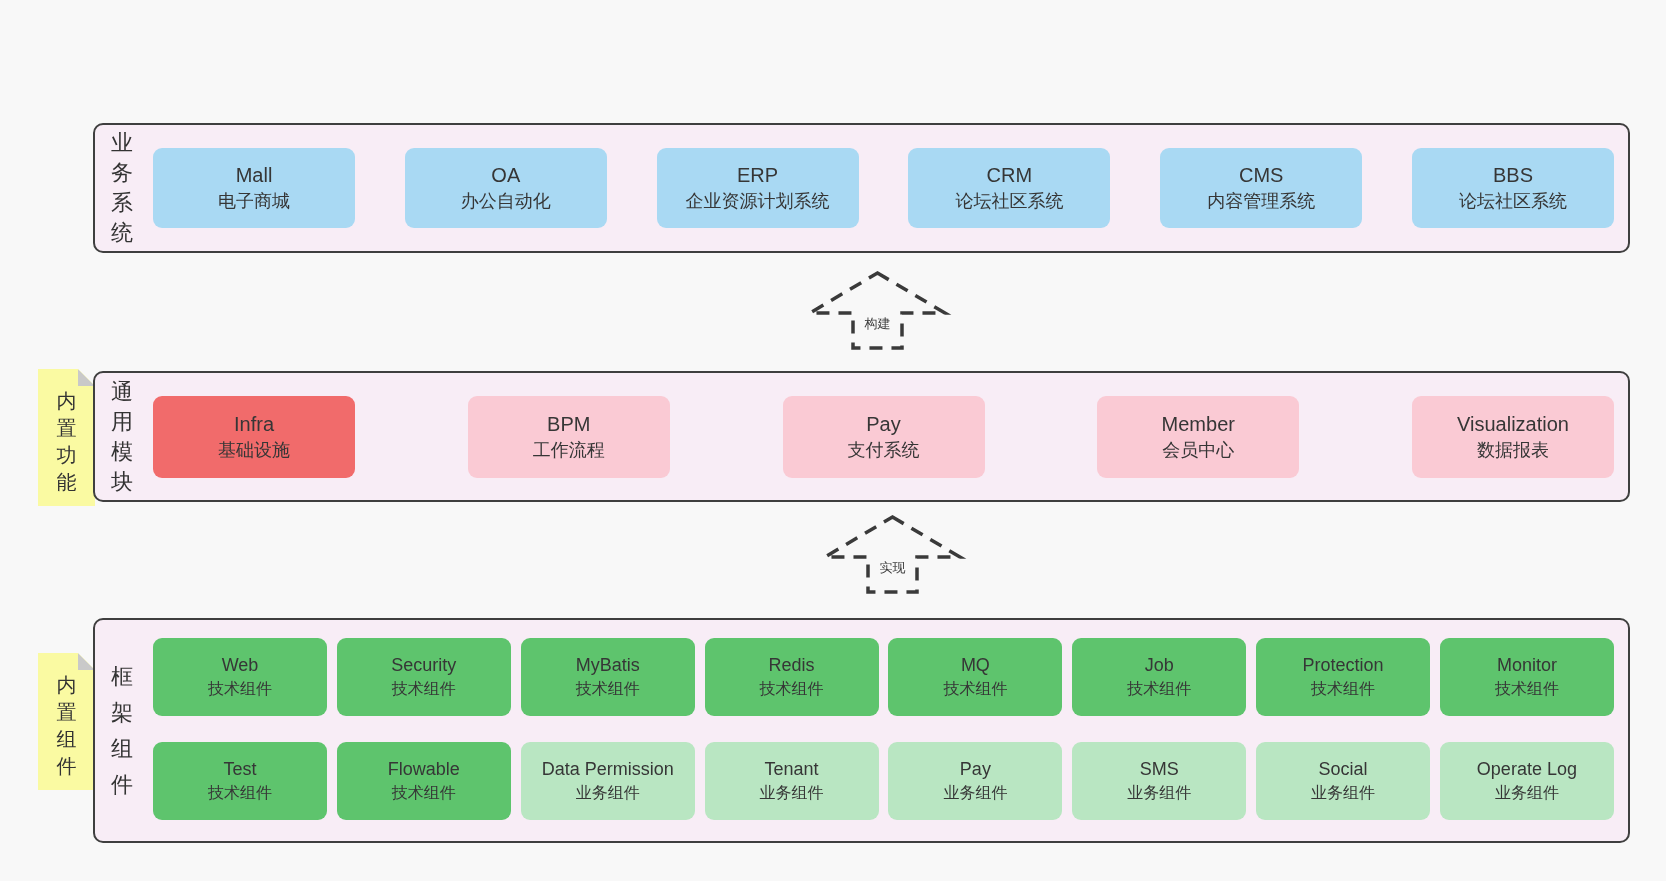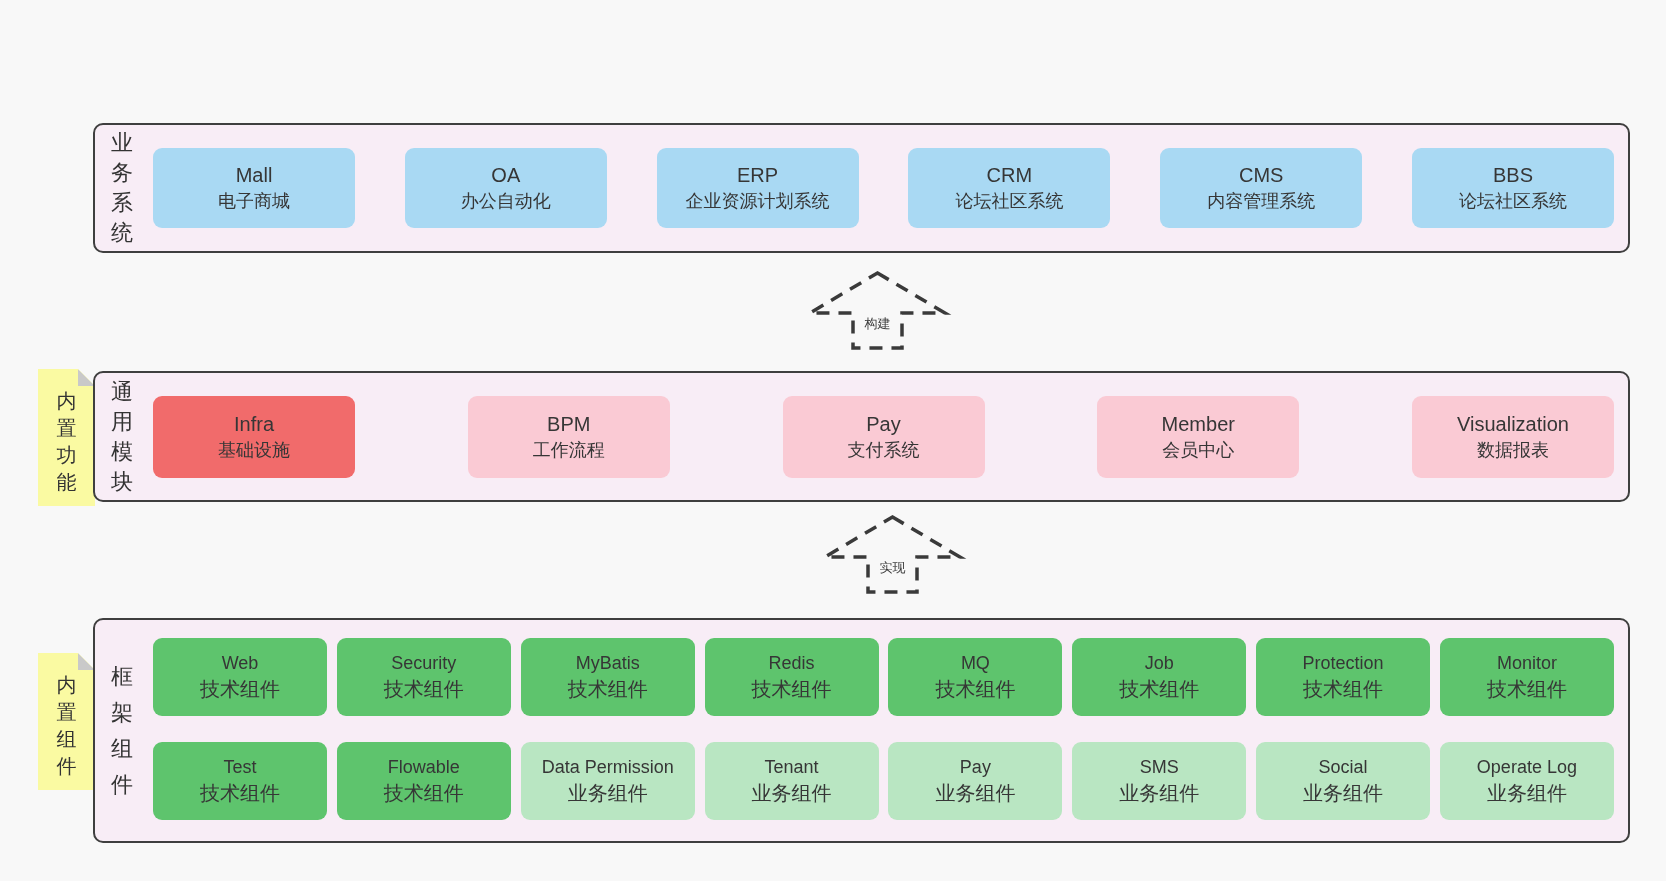--- a/index.html
+++ b/index.html
@@ -60,7 +60,7 @@
   .wide .box-title{font-size:20px; line-height:1.2;}
   .wide .box-subtitle{font-size:18px; line-height:1.2;}
   .narrow .box-title{font-size:18px; line-height:1.15;}
-  .narrow .box-subtitle{font-size:20px; line-height:1.15;}
+  .narrow .box-subtitle{font-size:16px; line-height:1.15;}
   .c-blue{background:var(--blue);}
   .c-red{background:var(--red);}
   .c-pink{background:var(--pink);}

